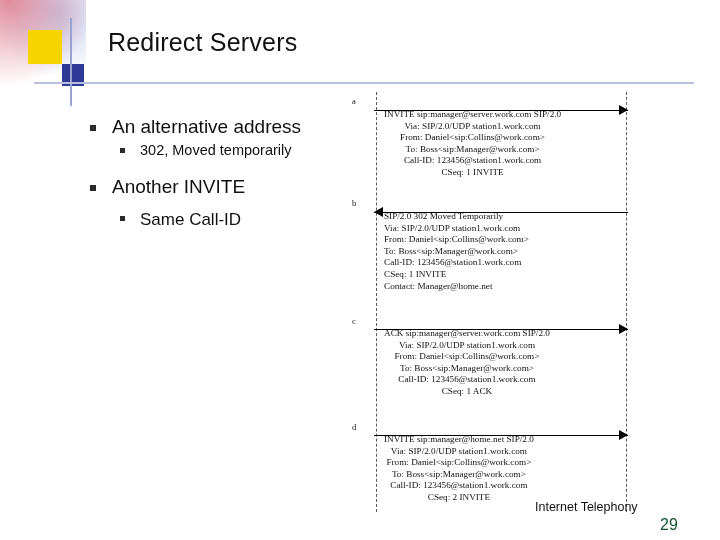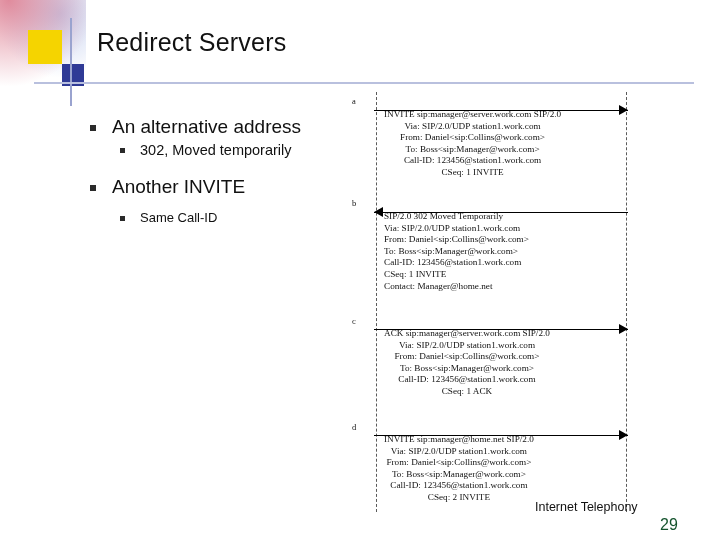--- a/index.html
+++ b/index.html
@@ -24,7 +24,7 @@
 
   
   .title {
-    position:absolute; left:97px; top:28px;
+    position:absolute; left:108px; top:28px;
     font-size:25px; color:#111; letter-spacing:0.2px;
     white-space:nowrap;
   }

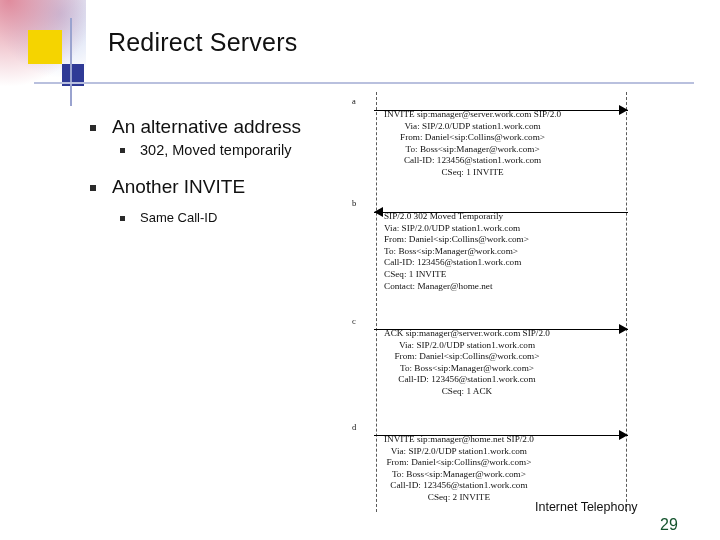--- a/index.html
+++ b/index.html
@@ -37,7 +37,7 @@
   .bullets { position:absolute; left:84px; top:104px; width:300px; }
   .b1 { position:relative; margin:12px 0 4px 0; padding-left:28px; font-size:19px; color:#111; }
   .b2 { position:relative; margin:3px 0 16px 0; padding-left:56px; font-size:14.5px; color:#111; }
-  .b3 { position:relative; margin:2px 0 2px 0; padding-left:56px; font-size:13px; color:#111; }
+  .b3 { position:relative; margin:2px 0 2px 0; padding-left:56px; font-size:17px; color:#111; }
   .sq { position:absolute; width:6px; height:6px; background:#2a2a2a; }
   .b1 .sq { left:6px; top:9px; }
   .b2 .sq, .b3 .sq { left:36px; top:6px; width:5px; height:5px; }

